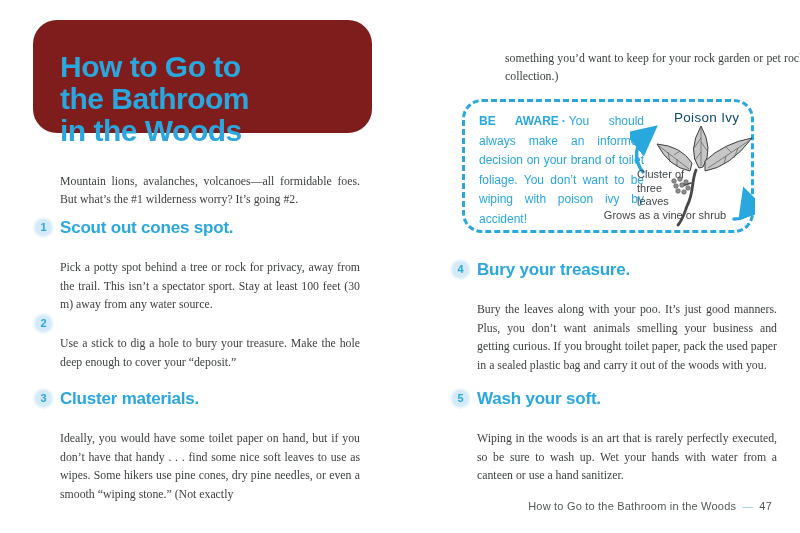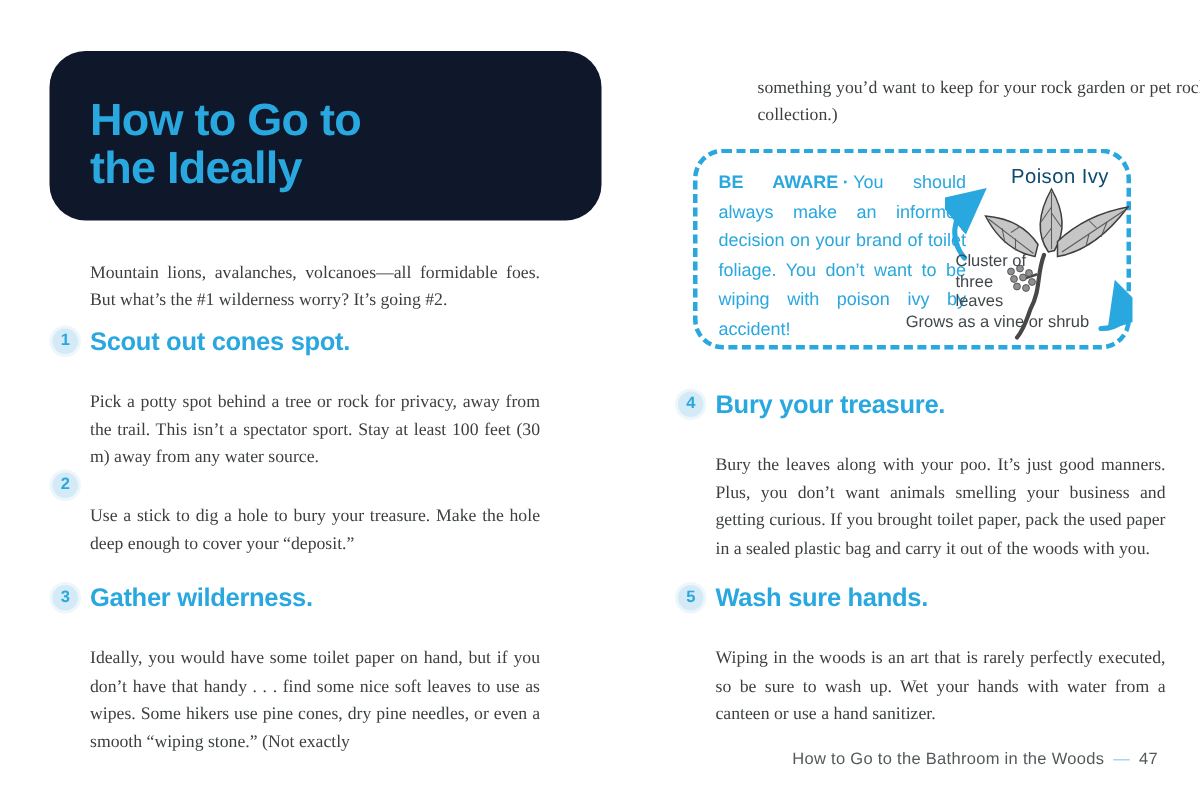--- a/index.html
+++ b/index.html
@@ -12,8 +12,8 @@
 
   
   .title-box{
-    position:absolute;left:33px;top:34px;width:368px;height:113px;
-    background:#0f172a;border-radius:24px;
+    position:absolute;left:33px;top:20px;width:339px;height:113px;
+    background:#7f1d1d;border-radius:24px;
   }
   .title{
     position:absolute;left:27px;top:11px;

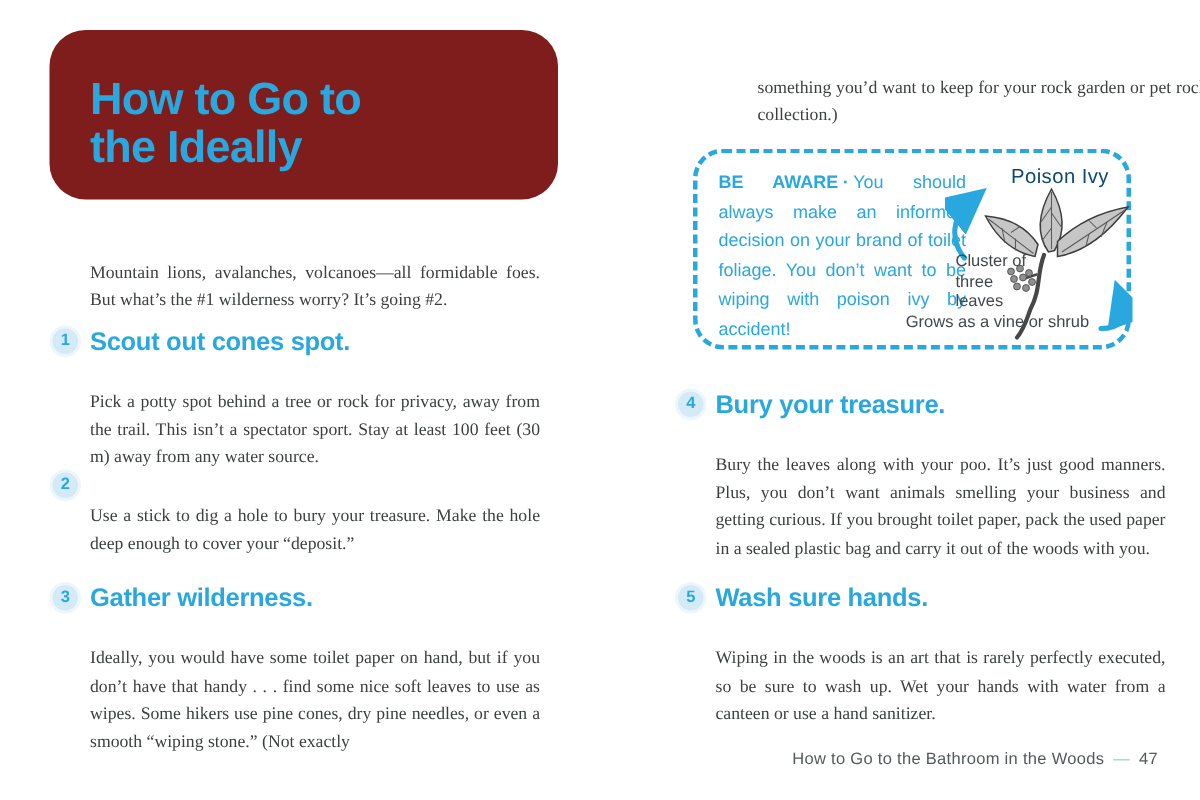--- a/index.html
+++ b/index.html
@@ -86,7 +86,7 @@
     <div class="title-box">
       <h1 class="title">
         <span>How to Go to</span>
-        <span>the Ideally</span>
+        <span>the Bathroom</span>
       </h1>
     </div>
 

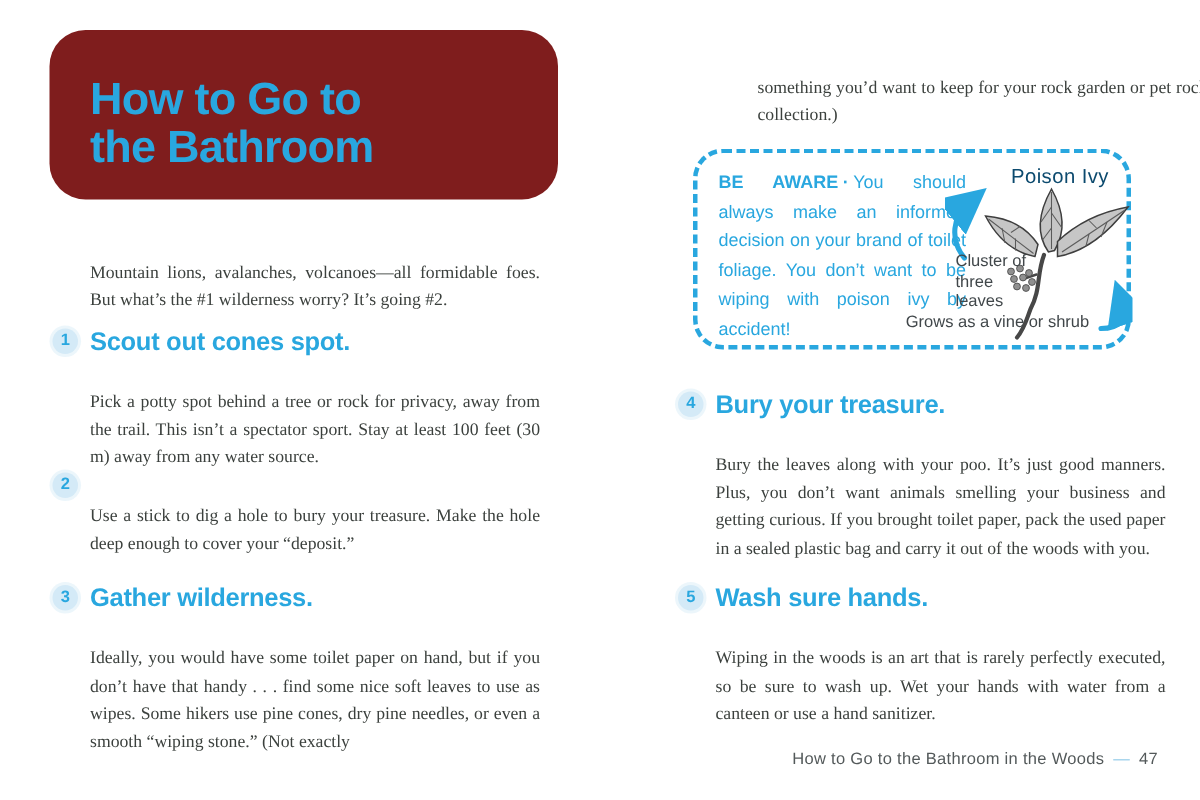--- a/index.html
+++ b/index.html
@@ -87,6 +87,7 @@
       <h1 class="title">
         <span>How to Go to</span>
         <span>the Bathroom</span>
+        <span>in the Woods</span>
       </h1>
     </div>
 

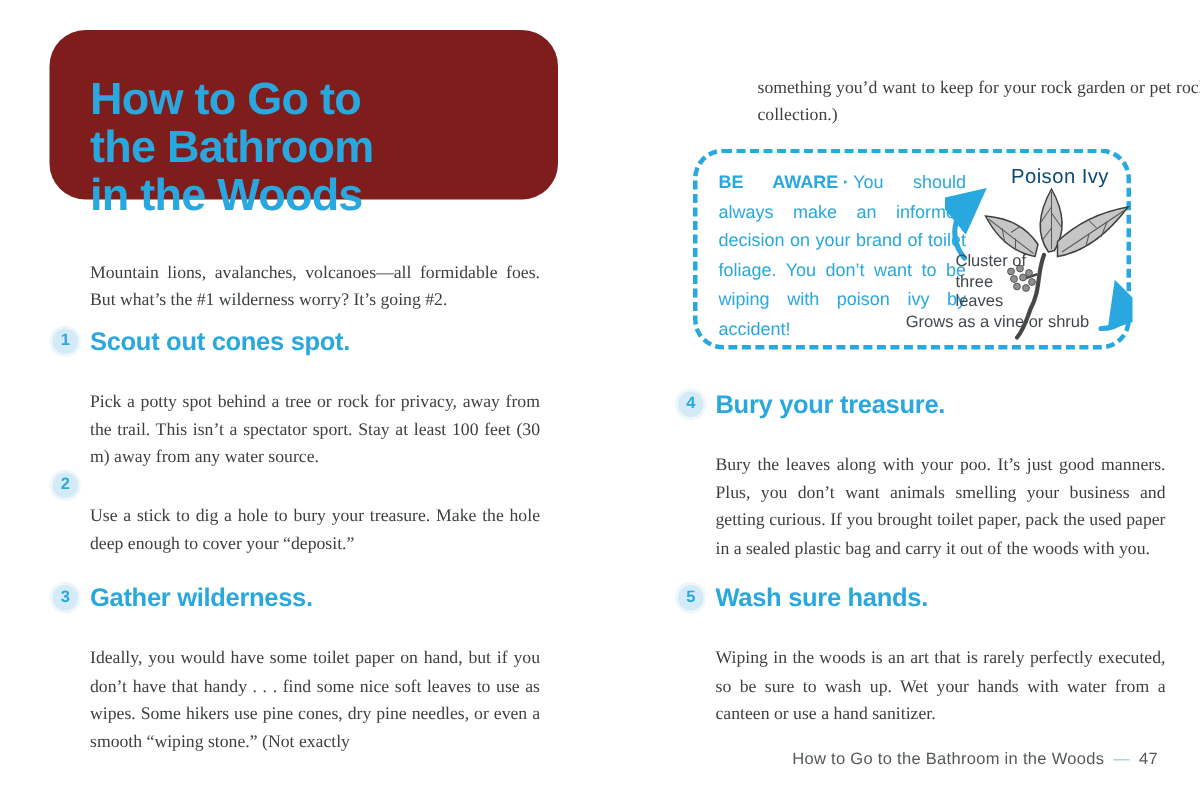--- a/index.html
+++ b/index.html
@@ -111,7 +111,7 @@
     <div class="step" style="left:35px;top:389px;width:325px;">
       <div class="step-badge">3</div>
       <div class="step-content">
-        <h2 class="step-heading">Gather wilderness.</h2>
+        <h2 class="step-heading">Cluster materials.</h2>
         <p class="serif step-body">Ideally, you would have some toilet paper on hand, but if you don’t have that handy . . . find some nice soft leaves to use as wipes. Some hikers use pine cones, dry pine needles, or even a smooth “wiping stone.” (Not exactly</p>
       </div>
     </div>

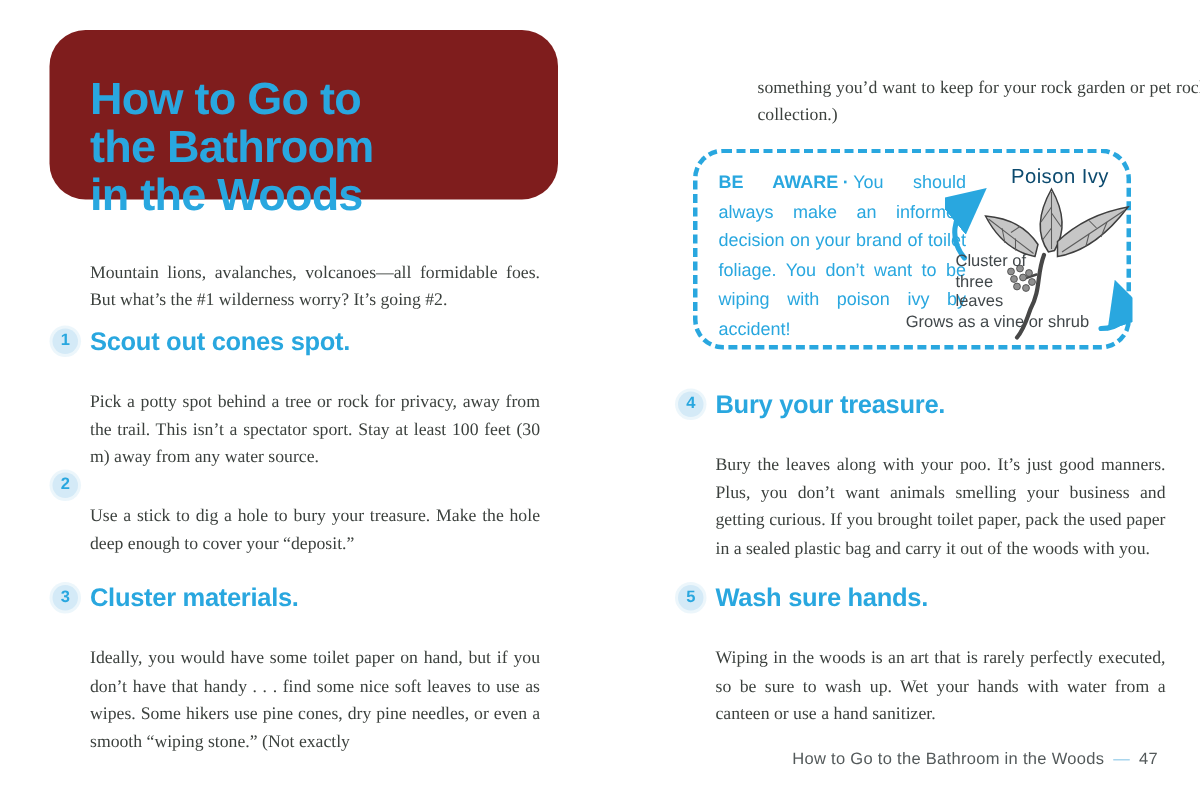--- a/index.html
+++ b/index.html
@@ -192,7 +192,7 @@
     <div class="step" style="left:452px;top:389px;width:325px;">
       <div class="step-badge">5</div>
       <div class="step-content">
-        <h2 class="step-heading">Wash sure hands.</h2>
+        <h2 class="step-heading">Wash your soft.</h2>
         <p class="serif step-body">Wiping in the woods is an art that is rarely perfectly executed, so be sure to wash up. Wet your hands with water from a canteen or use a hand sanitizer.</p>
       </div>
     </div>

